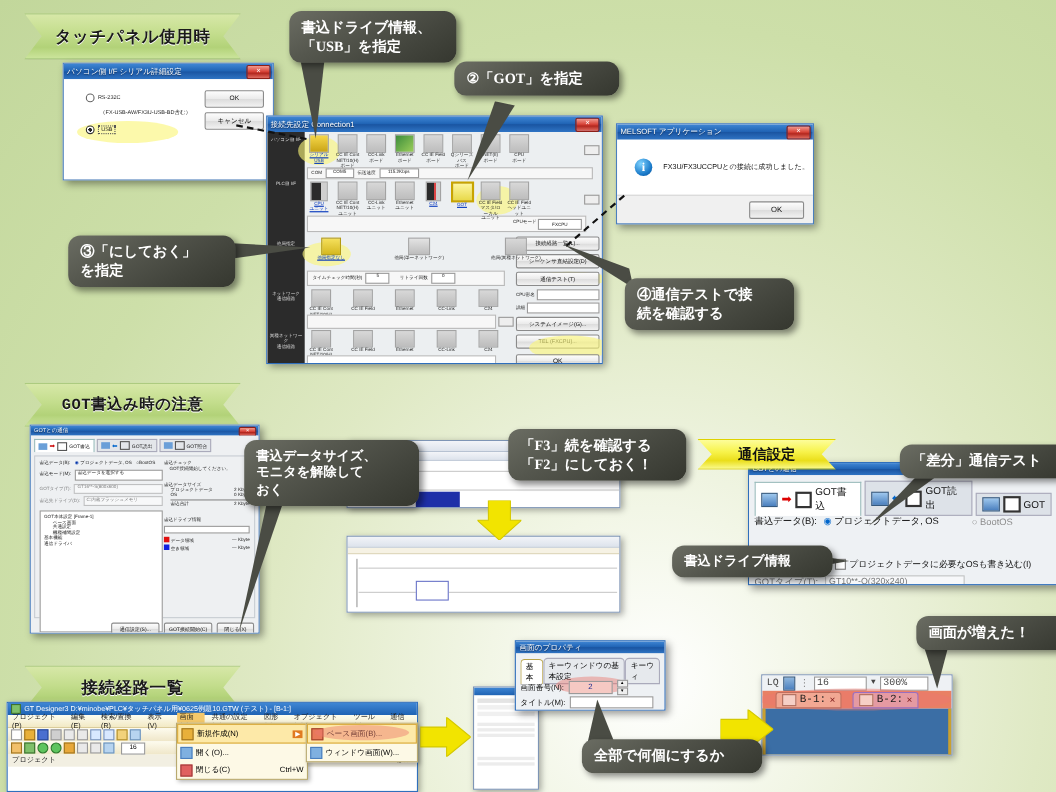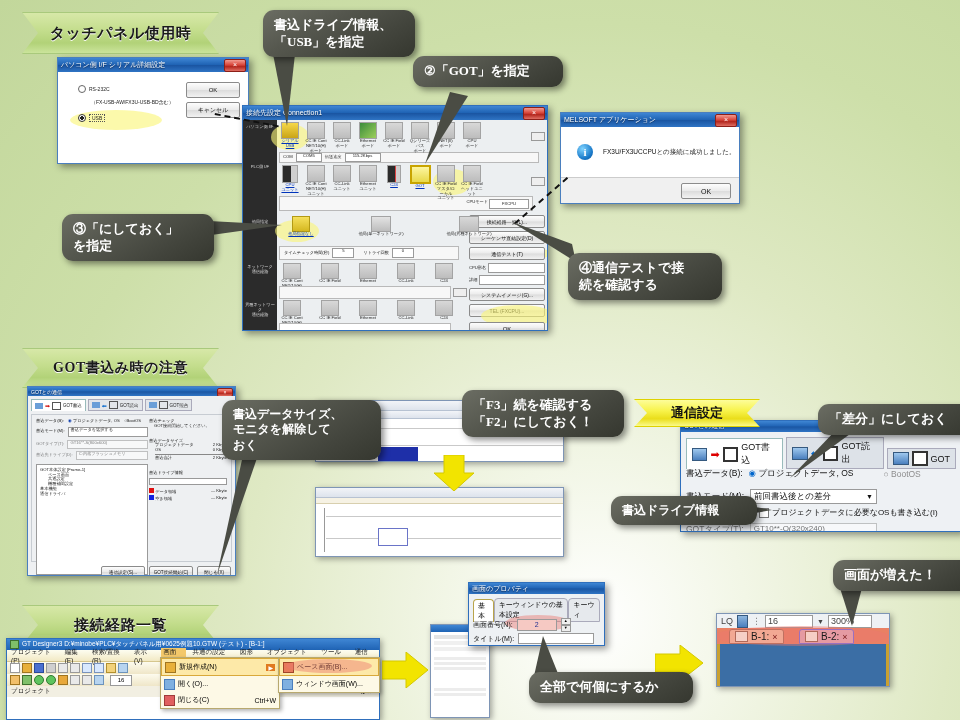--- a/index.html
+++ b/index.html
@@ -21,7 +21,7 @@
     box-shadow:2px 2px 4px rgba(80,90,60,.35);
     clip-path:polygon(0 0,100% 0,calc(100% - 16px) 50%,100% 100%,0 100%,16px 50%);
   }
-  .banner .bntxt{font-family:Liberation Serif, serif;}
+  .banner .bntxt{font-family:Liberation Mono, monospace;}
 
   
   .callout{

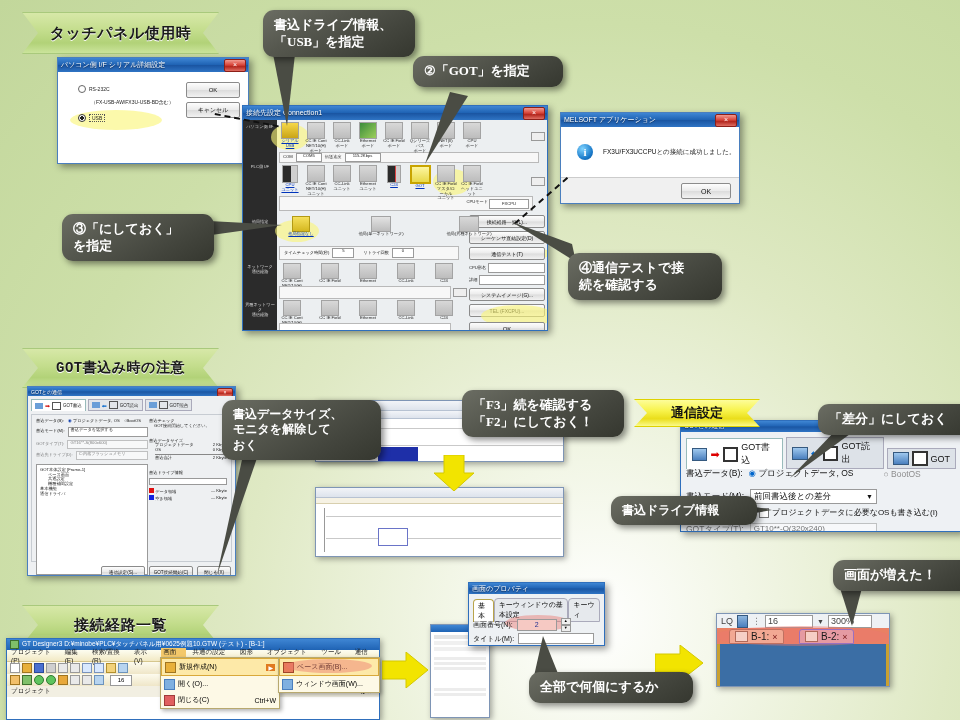--- a/index.html
+++ b/index.html
@@ -606,7 +606,7 @@
 </div>
 
 <div class="callout" style="left:818px;top:404px;width:132px;font-size:13px;">
-  <span class="ctxt">「差分」にしておく</span>
+  <span class="ctxt">「差分」通信テスト</span>
 </div>
 <svg class="tail" style="left:780px;top:430px;width:70px;height:50px;">
   <polygon points="56,0 70,4 10,48" fill="#4a4c44"></polygon>

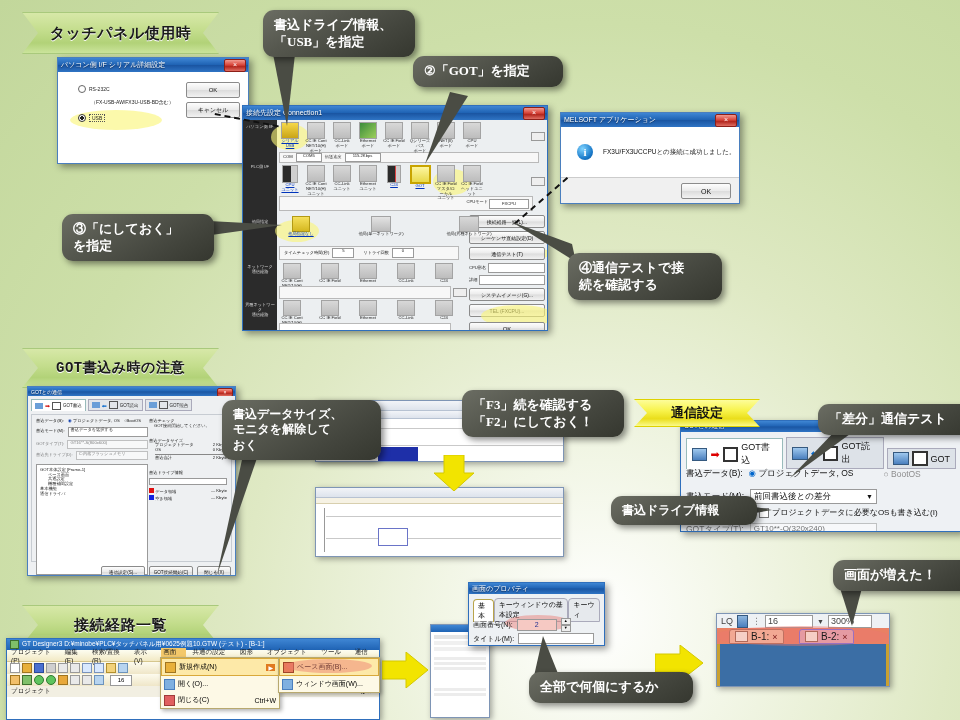--- a/index.html
+++ b/index.html
@@ -569,13 +569,6 @@
         <span>BootOS</span>
       </span>
     </div>
-    <div style="position:absolute;left:5px;top:57px;display:flex;align-items:center;gap:6px;width:265px;">
-      <span style="font-size:8.5px;color:#111;">書込モード(M):</span>
-      <span class="fld" style="width:122px;height:13px;font-size:8.5px;color:#111;padding-left:3px;display:flex;align-items:center;justify-content:space-between;">
-        <span>前回書込後との差分</span>
-        <span style="font-size:7px;padding-right:3px;">▼</span>
-      </span>
-    </div>
     <div style="position:absolute;left:78px;top:75px;display:flex;align-items:center;gap:3px;">
       <span style="width:8px;height:8px;border:1px solid #777;background:#fff;display:inline-block;"></span>
       <span style="font-size:8px;color:#111;">プロジェクトデータに必要なOSも書き込む(I)</span>

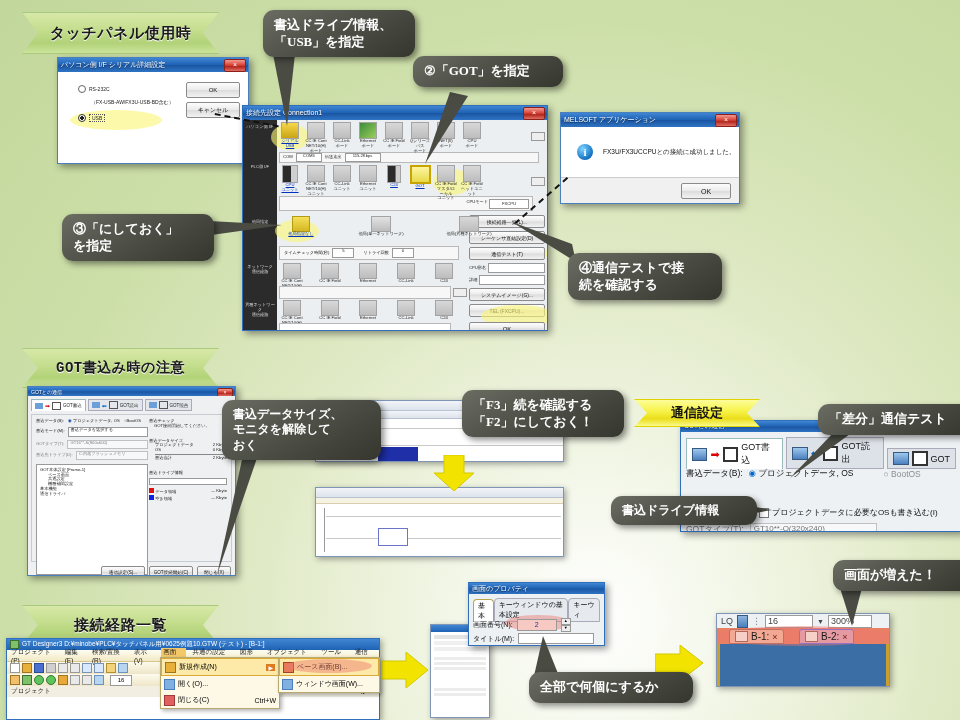--- a/index.html
+++ b/index.html
@@ -739,7 +739,7 @@
   <polygon points="0,9 25,9 25,0 48,18 25,36 25,27 0,27" fill="#f2e400" stroke="#d4c800"></polygon>
 </svg>
 
-<div class="shot" style="left:716px;top:613px;width:172px;height:72px;">
+<div class="shot" style="left:692px;top:613px;width:172px;height:72px;font-family:Liberation Mono, monospace;">
   <div style="height:14px;background:#eef1f4;display:flex;align-items:center;gap:4px;padding:0 4px;font-size:9px;color:#444;">
     <span>LQ</span>
     <span style="width:9px;height:11px;background:linear-gradient(180deg,#8fb6dd,#4a7fbe);border:1px solid #35597f;"></span>

